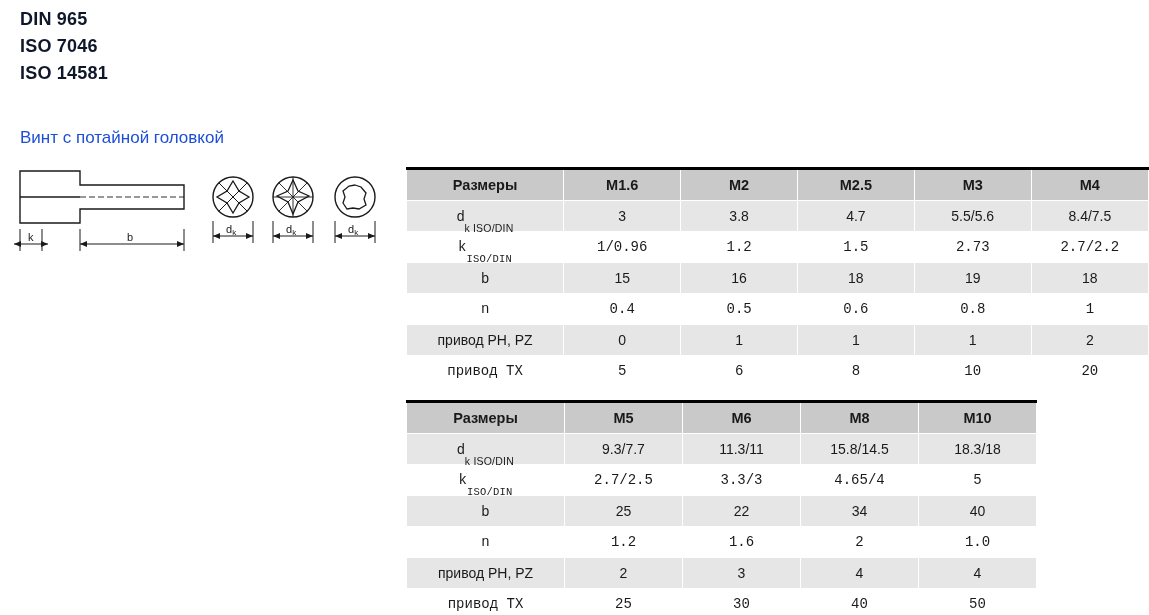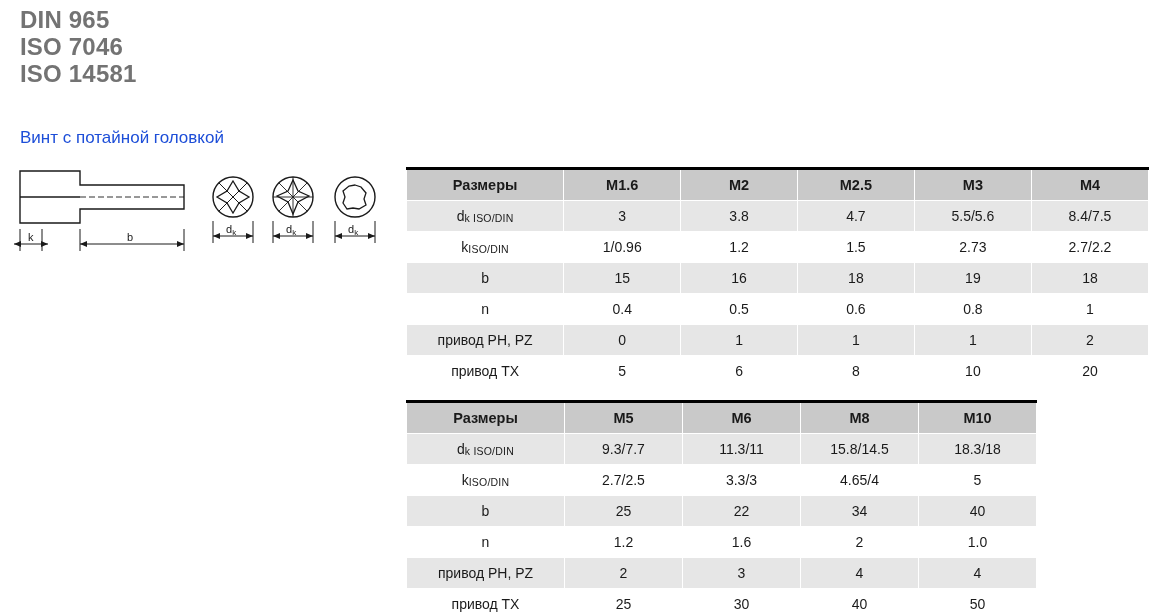--- a/index.html
+++ b/index.html
@@ -29,11 +29,11 @@
     top: 6px;
   }
   .standards .std-line {
-    font-size: 24px;
+    font-size: 18px;
     font-weight: bold;
     letter-spacing: 0.2px;
     line-height: 27px;
-    color: #737373;
+    color: #0f172a;
   }
   .subtitle {
     position: absolute;

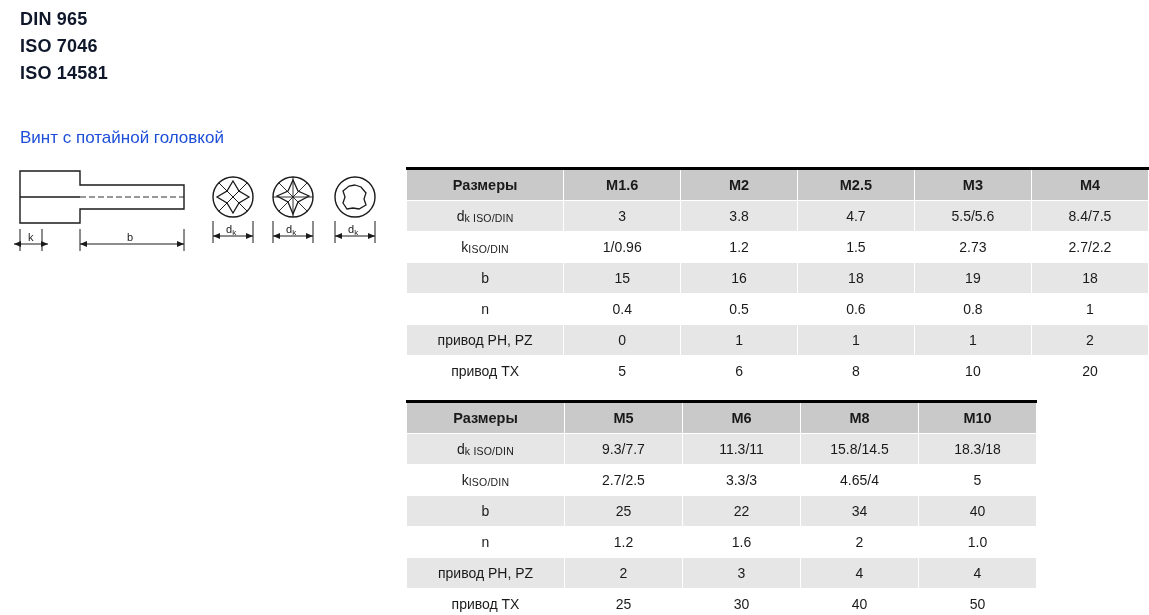--- a/index.html
+++ b/index.html
@@ -91,7 +91,7 @@
     font-size: 10px;
     vertical-align: baseline;
     position: relative;
-    top: 1px;
+    top: 11px;
   }
   .small-cap {
     font-size: 10.5px;

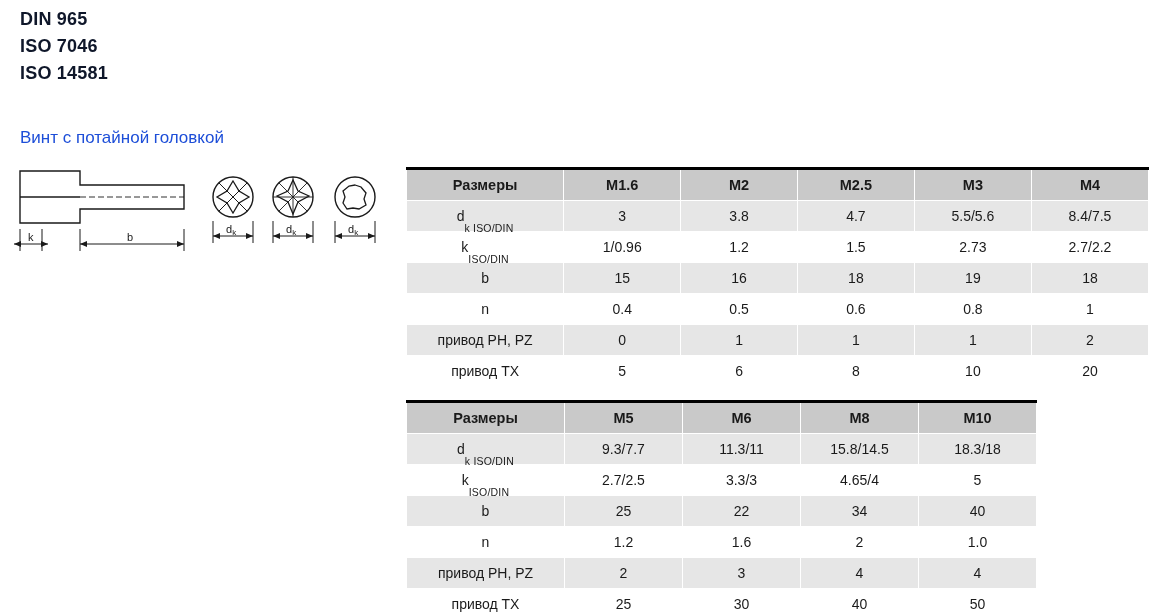--- a/index.html
+++ b/index.html
@@ -80,7 +80,7 @@
     border-top: 3px solid #000000;
   }
   .tbl tr.shade td { background: #e6e6e6; }
-  .tbl tr.plain td { background: #ffffff; }
+  .tbl tr.plain td { background: #ffffff; font-family: Liberation Mono, monospace; }
   .tbl td.rowlabel { background: #e6e6e6; }
   .tbl tr.plain td.rowlabel { background: #ffffff; }
 

